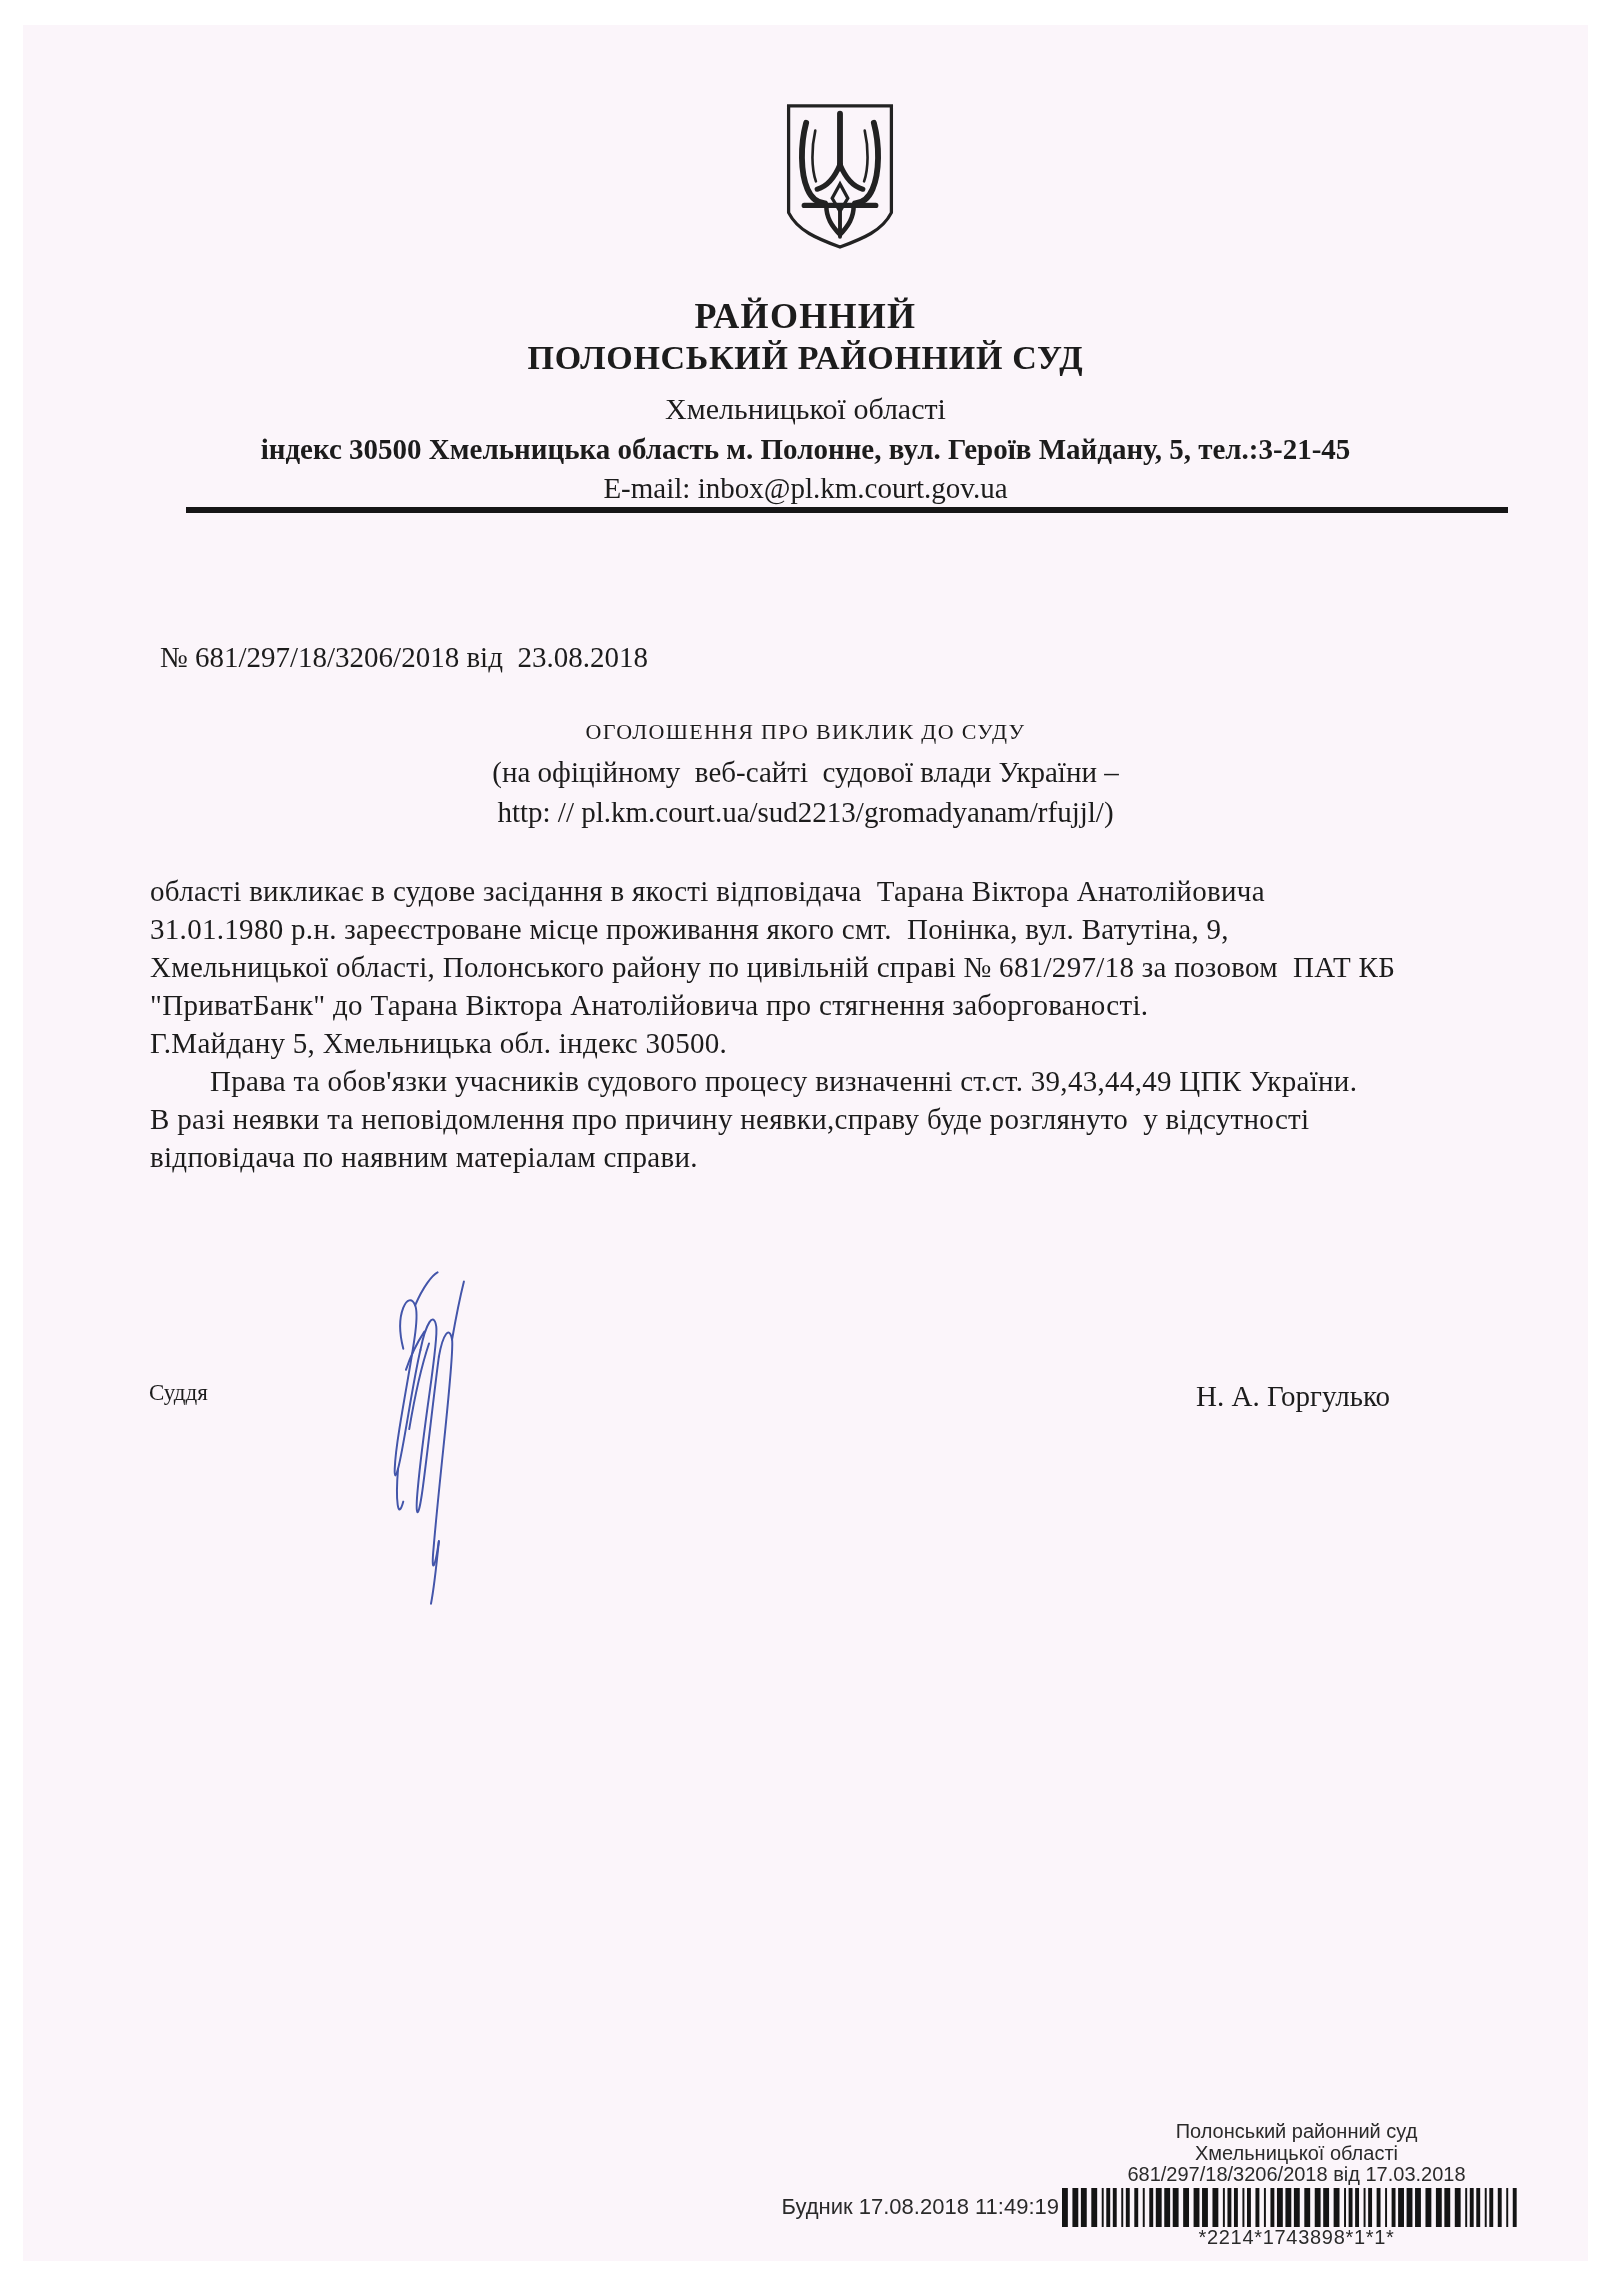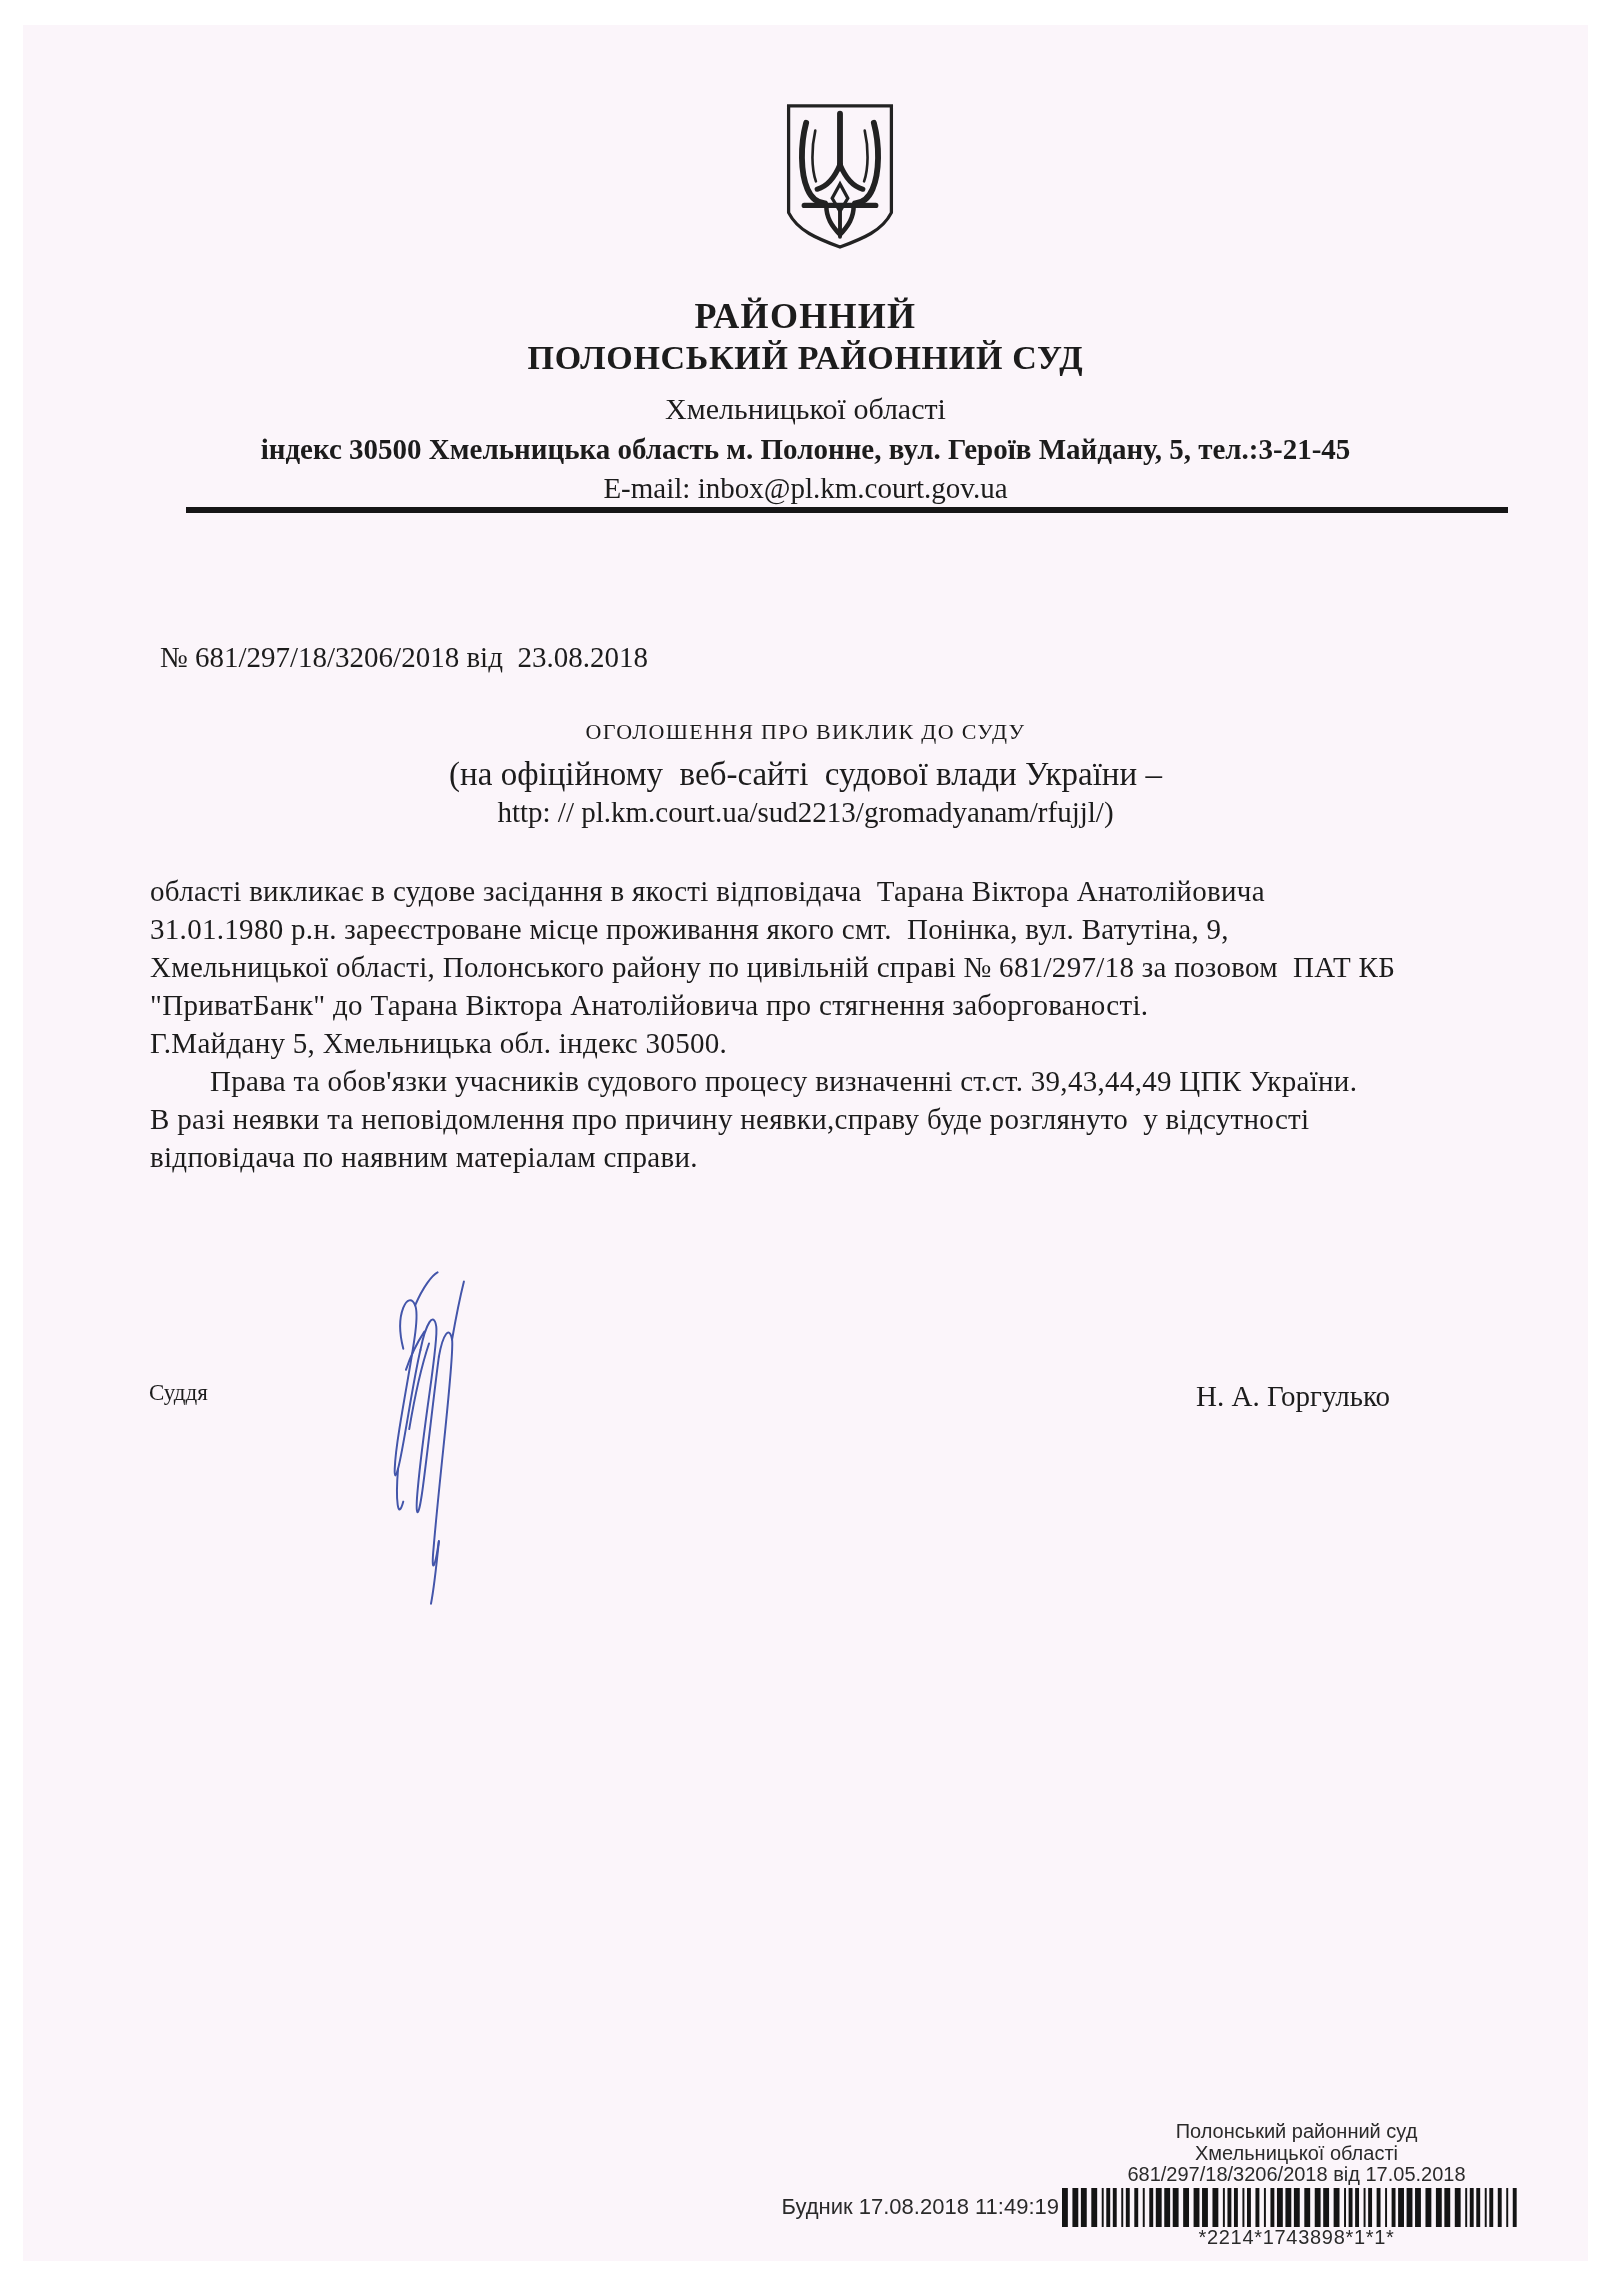--- a/index.html
+++ b/index.html
@@ -27,7 +27,7 @@
   
   .docnum{top:616px;left:137px;font-size:29px;white-space:pre;}
   .title{top:694px;font-size:22px;letter-spacing:1.3px;}
-  .subtitle1{top:731px;font-size:33px;white-space:pre;}
+  .subtitle1{top:731px;font-size:29px;white-space:pre;}
   .subtitle2{top:771px;font-size:29px;}
   
   .bodyblock{top:847px;left:127px;width:1378px;font-size:29px;line-height:38px;letter-spacing:0.3px;}

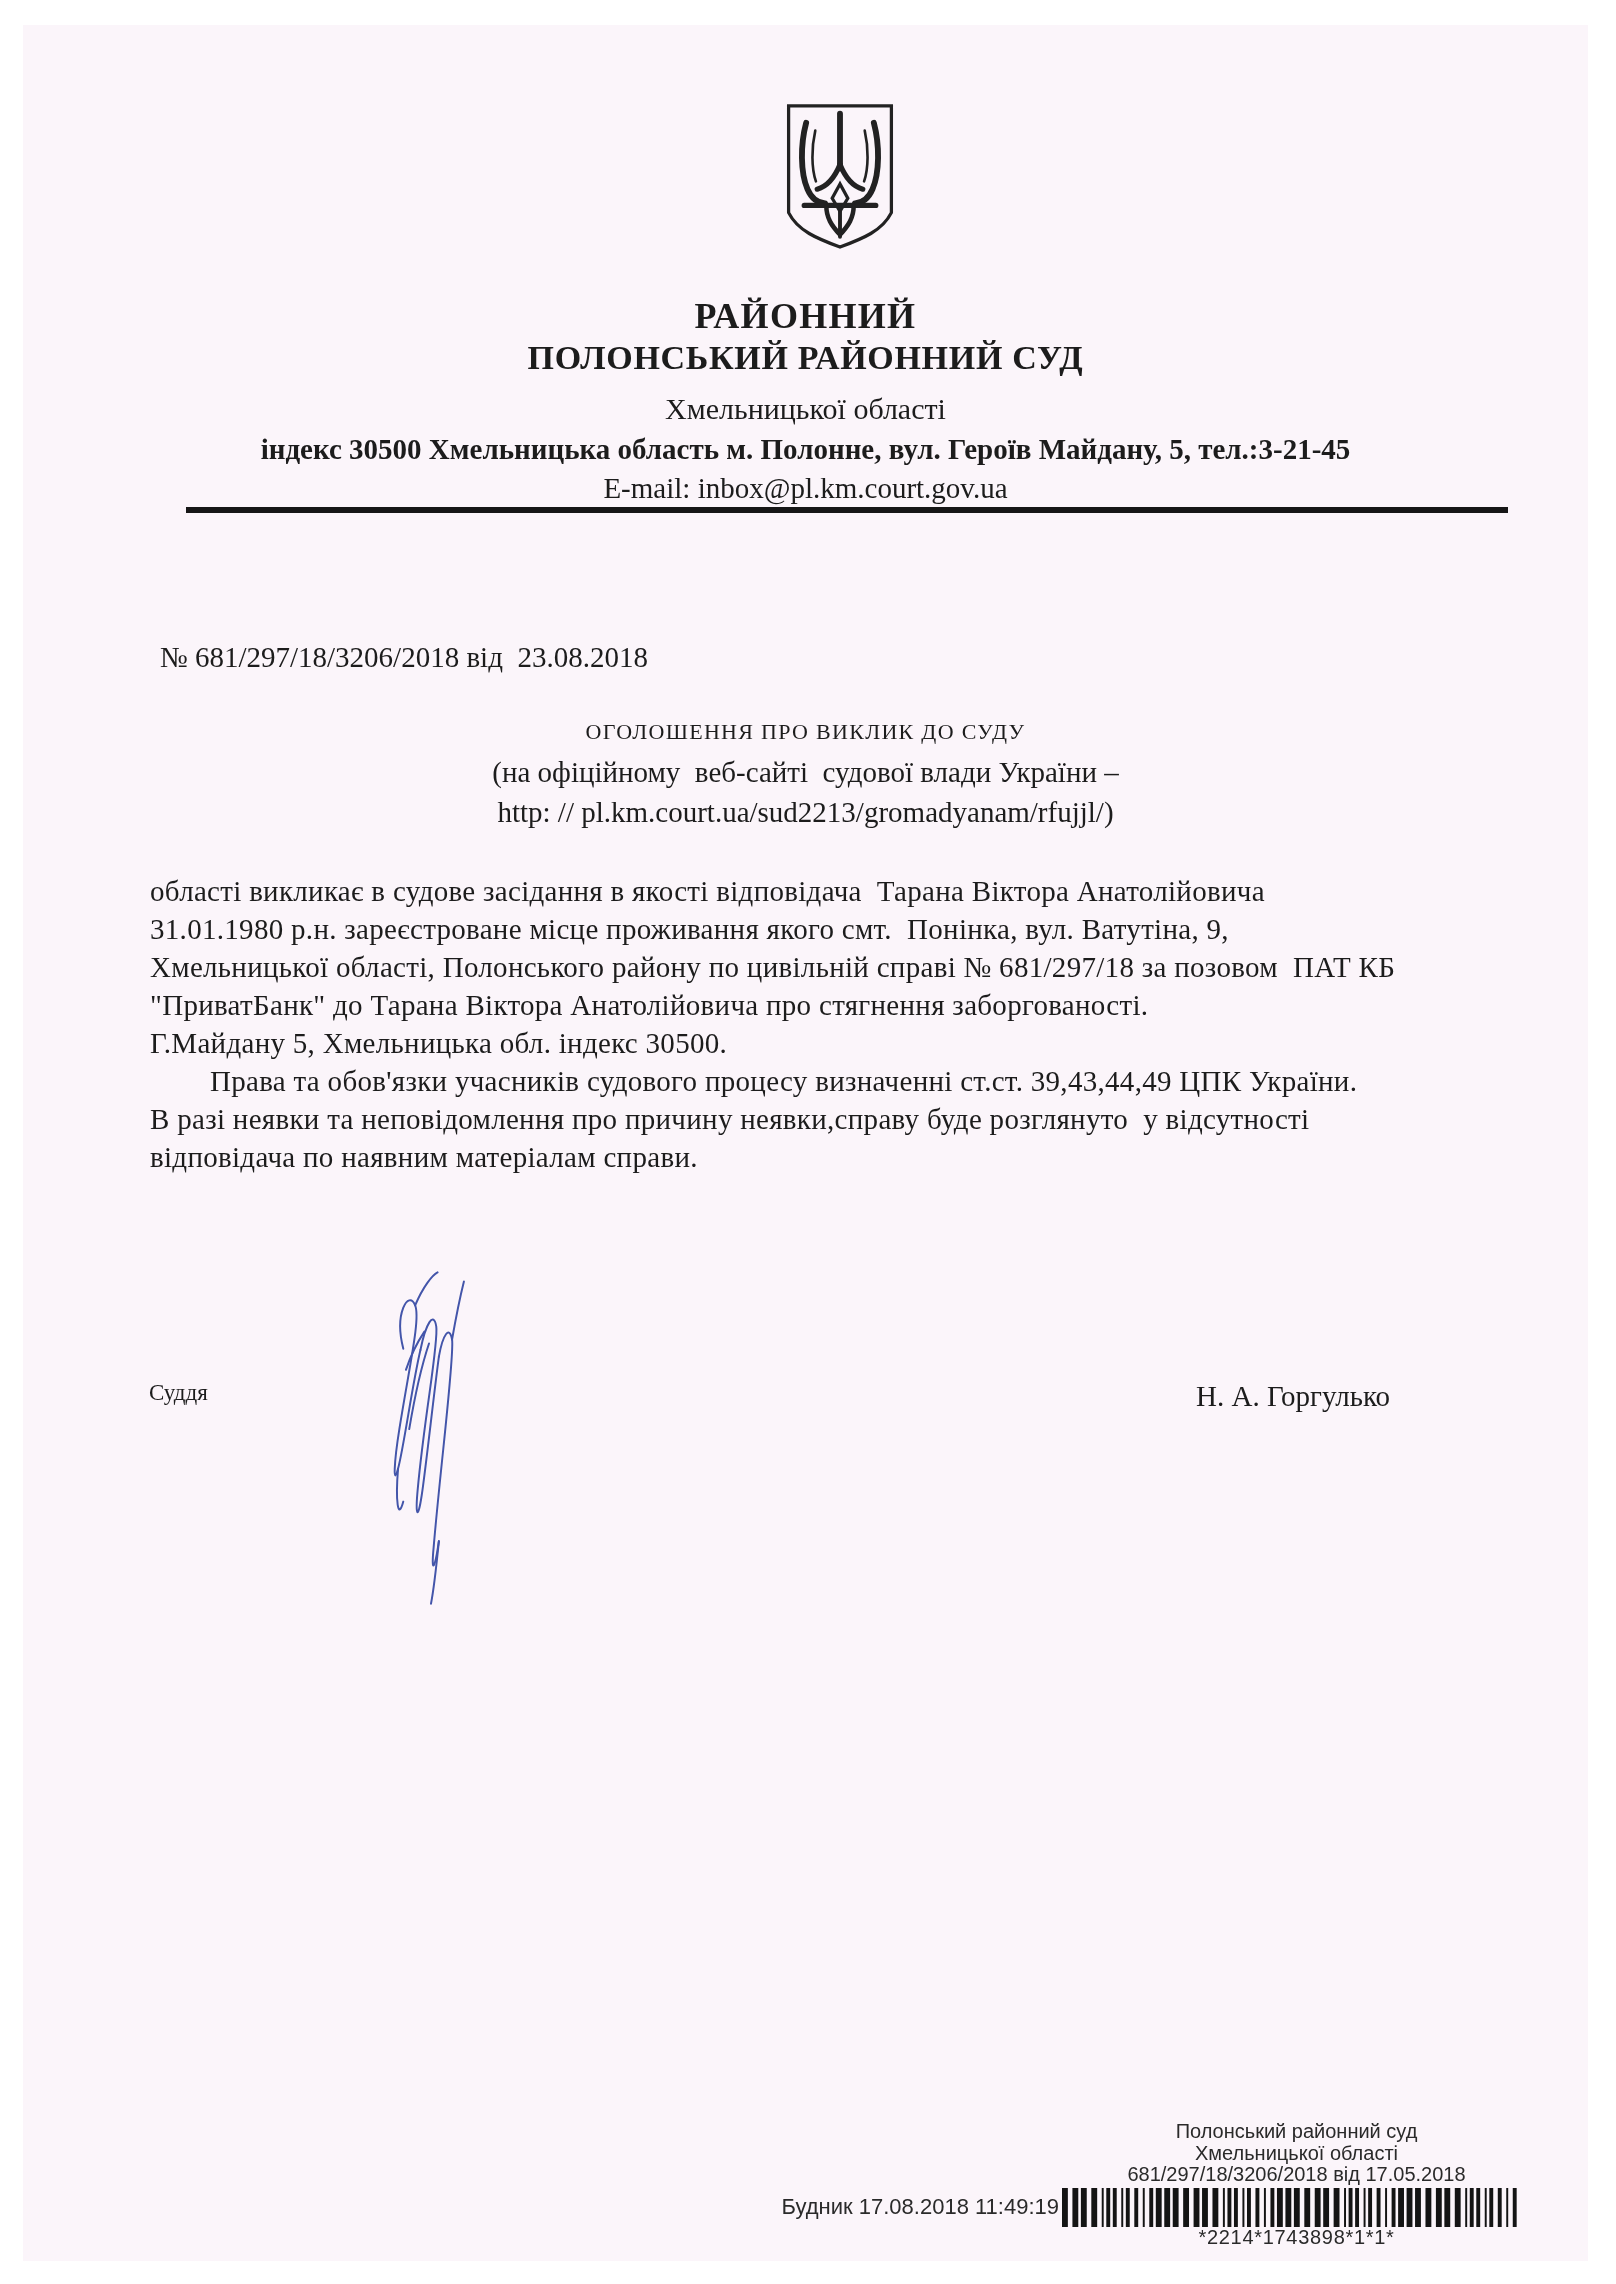--- a/index.html
+++ b/index.html
@@ -110,7 +110,7 @@
 
   <div class="abs footer f-line1">Полонський районний суд</div>
   <div class="abs footer f-line2">Хмельницької області</div>
-  <div class="abs footer f-line3">681/297/18/3206/2018 від 17.05.2018</div>
+  <div class="abs footer f-line3">681/297/18/3206/2018 від 17.03.2018</div>
   <div class="abs footer f-oper">Будник 17.08.2018 11:49:19</div>
   <svg id="barcode-svg" class="abs f-barcode" viewBox="0 0 720 60" preserveAspectRatio="none">
       <rect x="0" y="0" width="9" height="60" fill="#141414"></rect>

